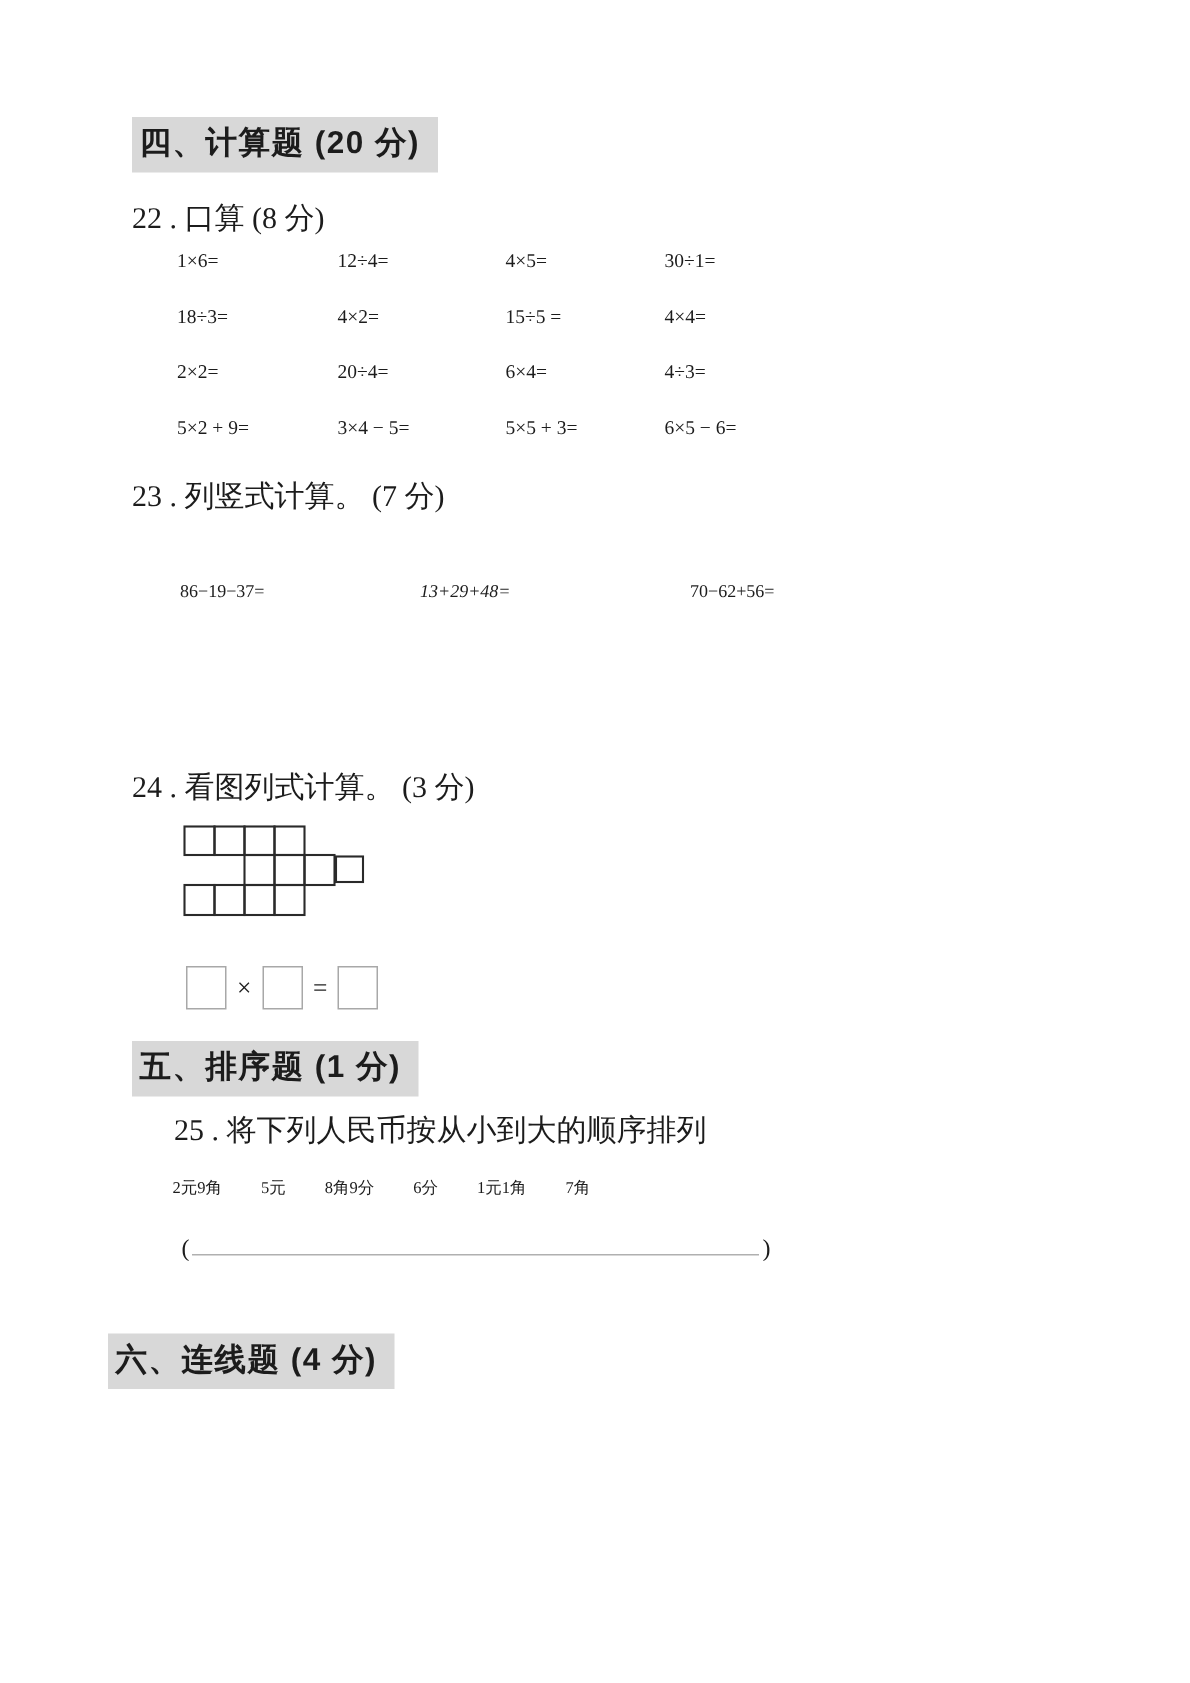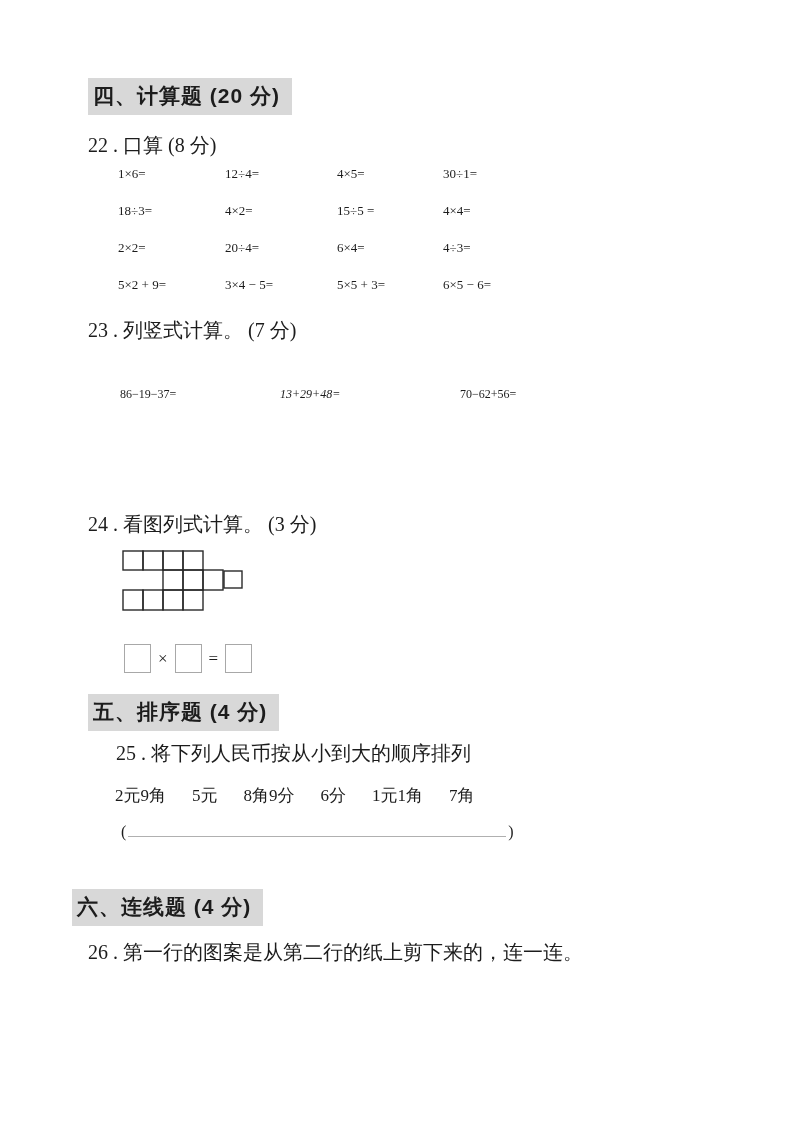--- a/index.html
+++ b/index.html
@@ -150,7 +150,7 @@
   </div>
 
   <div class="abs" style="left:88px; top:694px;">
-    <span class="section-heading">五、排序题 (4 分)</span>
+    <span class="section-heading">五、排序题 (1 分)</span>
   </div>
 
   <div class="abs q-label" style="left:88px; top:740px;margin-left:28px;">25 . 将下列人民币按从小到大的顺序排列</div>

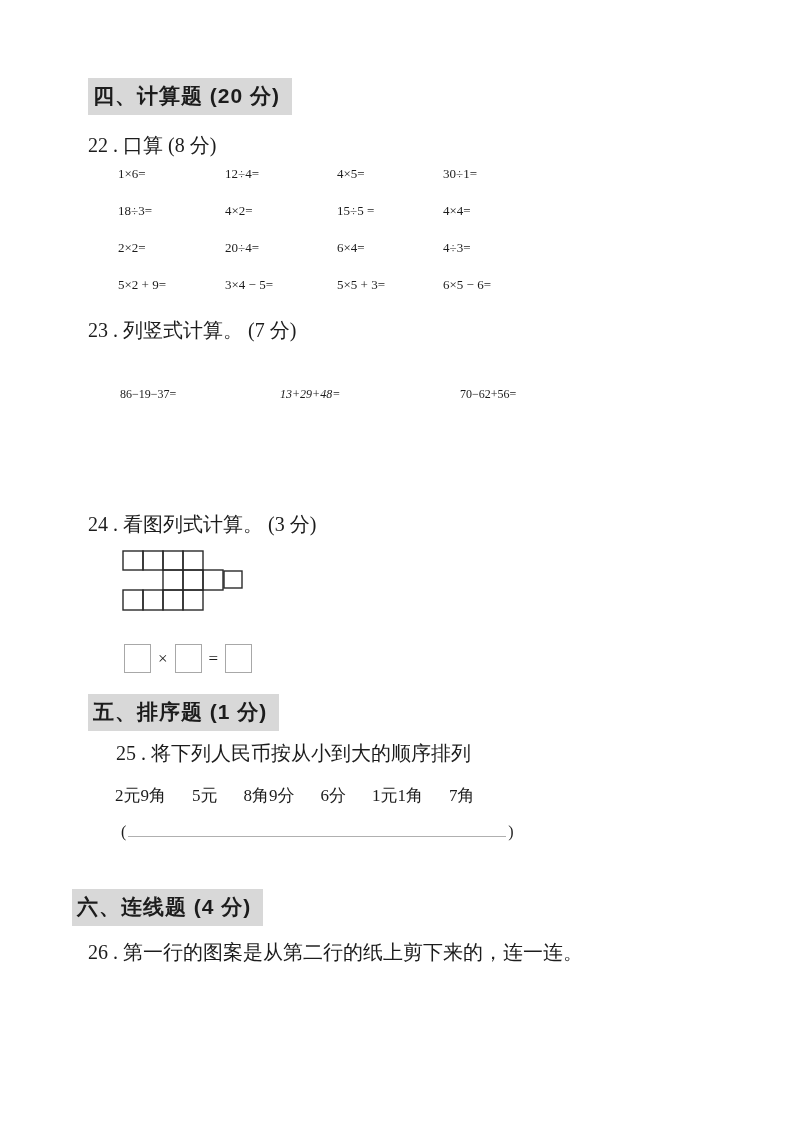--- a/index.html
+++ b/index.html
@@ -65,7 +65,7 @@
   .money-row {
     display: flex;
     gap: 26px;
-    font-size: 17px;
+    font-size: 11px;
     white-space: nowrap;
   }
 

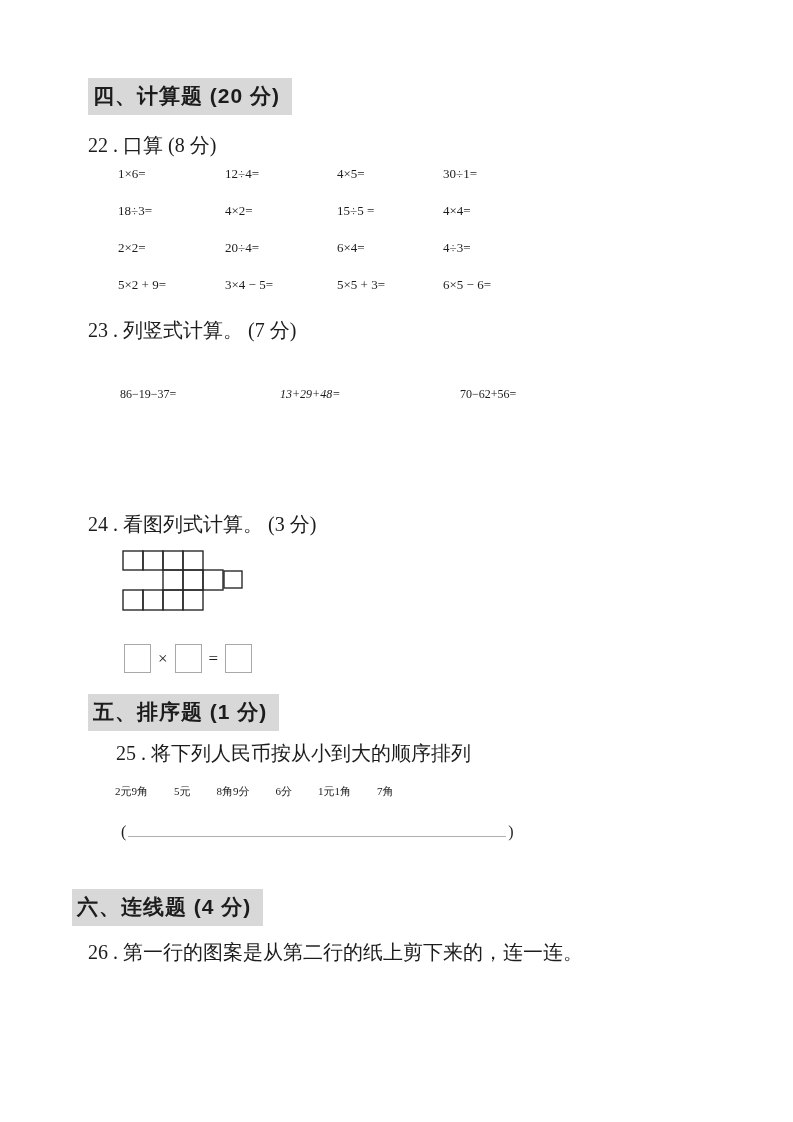--- a/index.html
+++ b/index.html
@@ -172,7 +172,6 @@
     <span class="section-heading">六、连线题 (4 分)</span>
   </div>
 
-  <div class="abs q-label" style="left:88px; top:939px;">26 . 第一行的图案是从第二行的纸上剪下来的，连一连。</div>
 
 </div>
 

